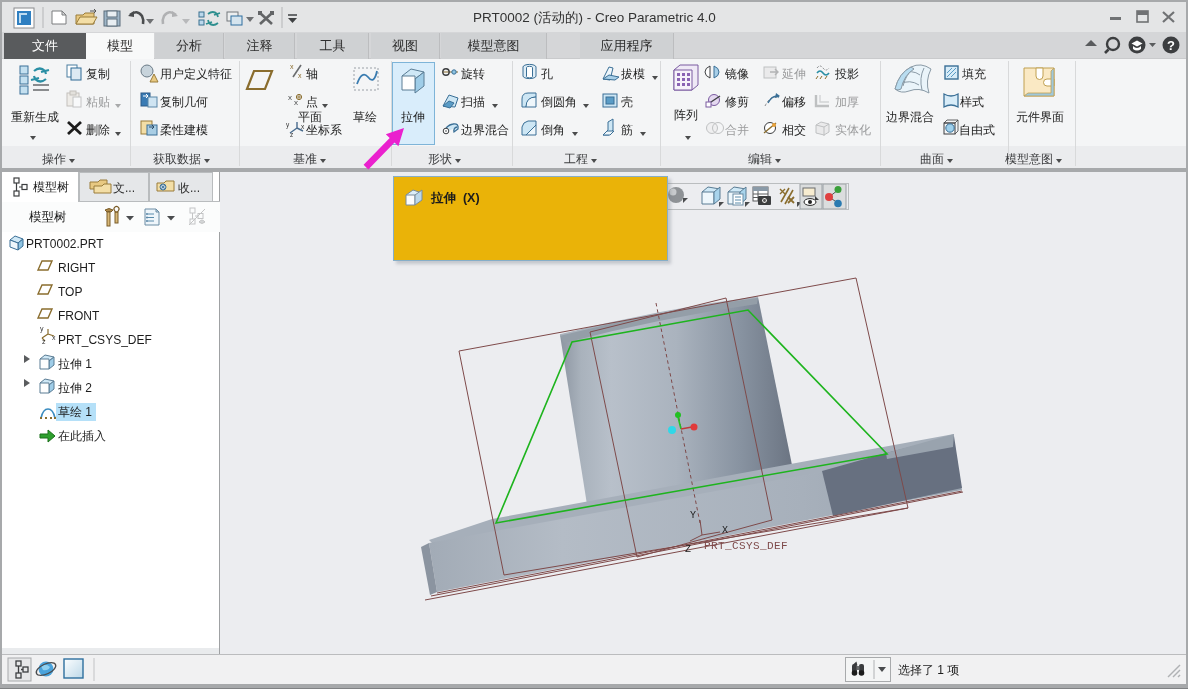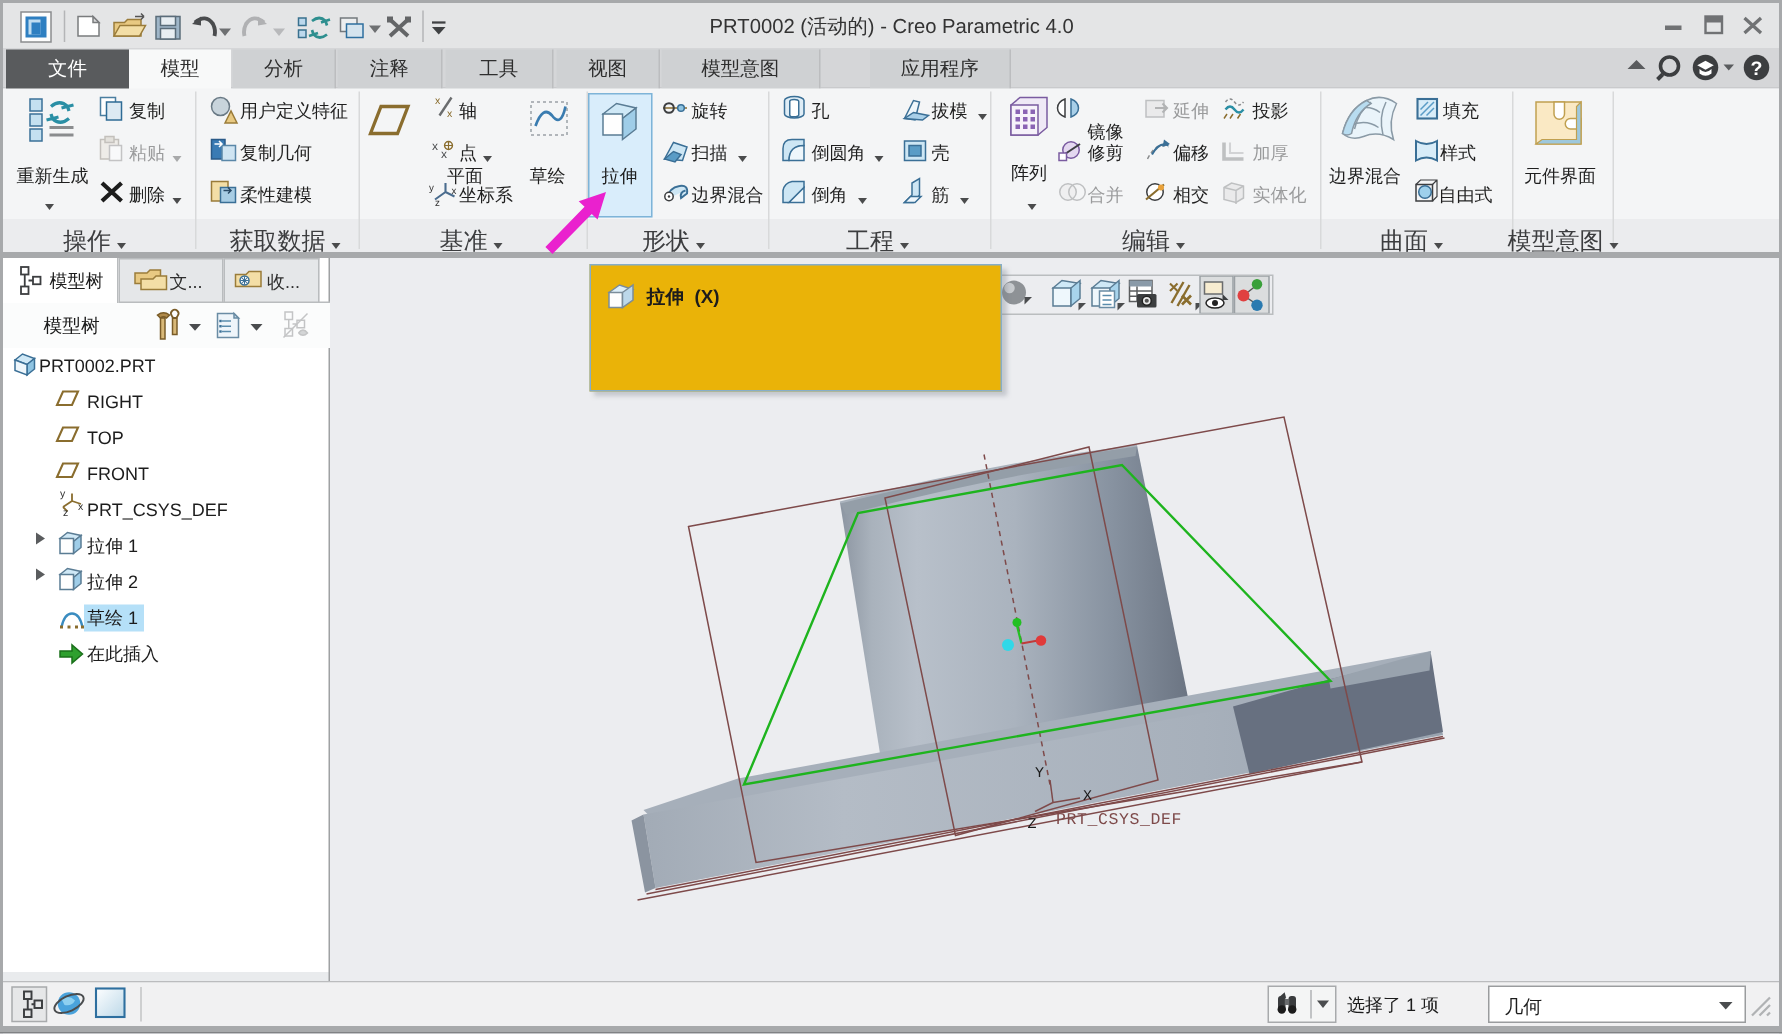--- a/index.html
+++ b/index.html
@@ -369,7 +369,7 @@
     <div class="abs" style="left:638px;top:66px"><span class="dn"></span></div>
 <div class="btxt" style="left:672px;top:48px">阵列</div>
 <div class="abs" style="left:683px;top:70px"><span class="dn"></span></div>
-<div class="btxt" style="left:723px;top:21px">镜像</div>
+<div class="btxt" style="left:723px;top:7px">镜像</div>
 <div class="btxt" style="left:723px;top:35px">修剪</div>
 <div class="btxt gtxt" style="left:723px;top:63px">合并</div>
 <div class="btxt gtxt" style="left:780px;top:7px">延伸</div>

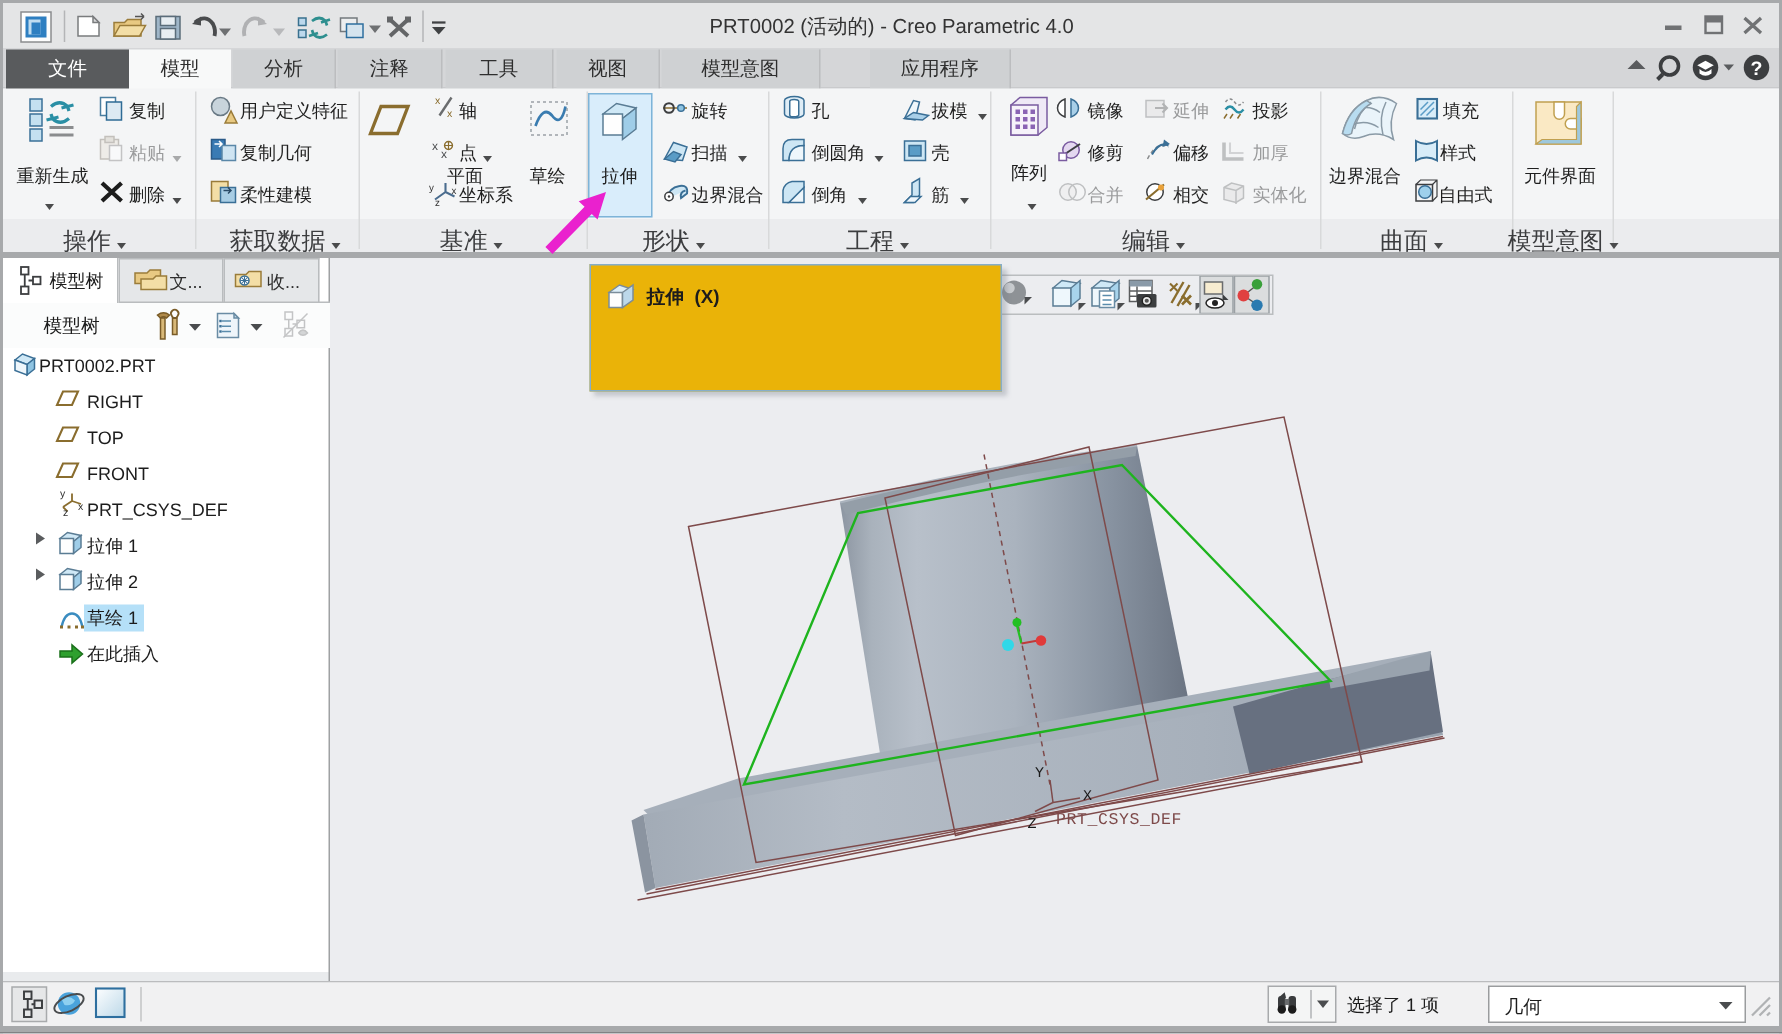--- a/index.html
+++ b/index.html
@@ -12,7 +12,7 @@
 .tab{position:absolute;top:1px;height:40px;line-height:26px;text-align:center;font-size:13px;color:#2e2e2e;background:#cfd1d3;border-right:1px solid #bcbdbf;}
 #ribbon{position:absolute;left:2px;top:59px;width:1184px;height:109px;background:#f4f5f6;}
 #labelrow{position:absolute;left:0;top:87px;width:1184px;height:22px;background:#ebecee;}
-.glabel{position:absolute;top:92px;font-size:16px;color:#3c3d3f;white-space:nowrap;}
+.glabel{position:absolute;top:92px;font-size:12px;color:#3c3d3f;white-space:nowrap;}
 .gsep{position:absolute;top:2px;height:105px;width:1px;background:#d8d9da;}
 .btxt{font-size:12px;color:#1f1f1f;white-space:nowrap;position:absolute;}
 .gtxt{color:#9a9b9c;}

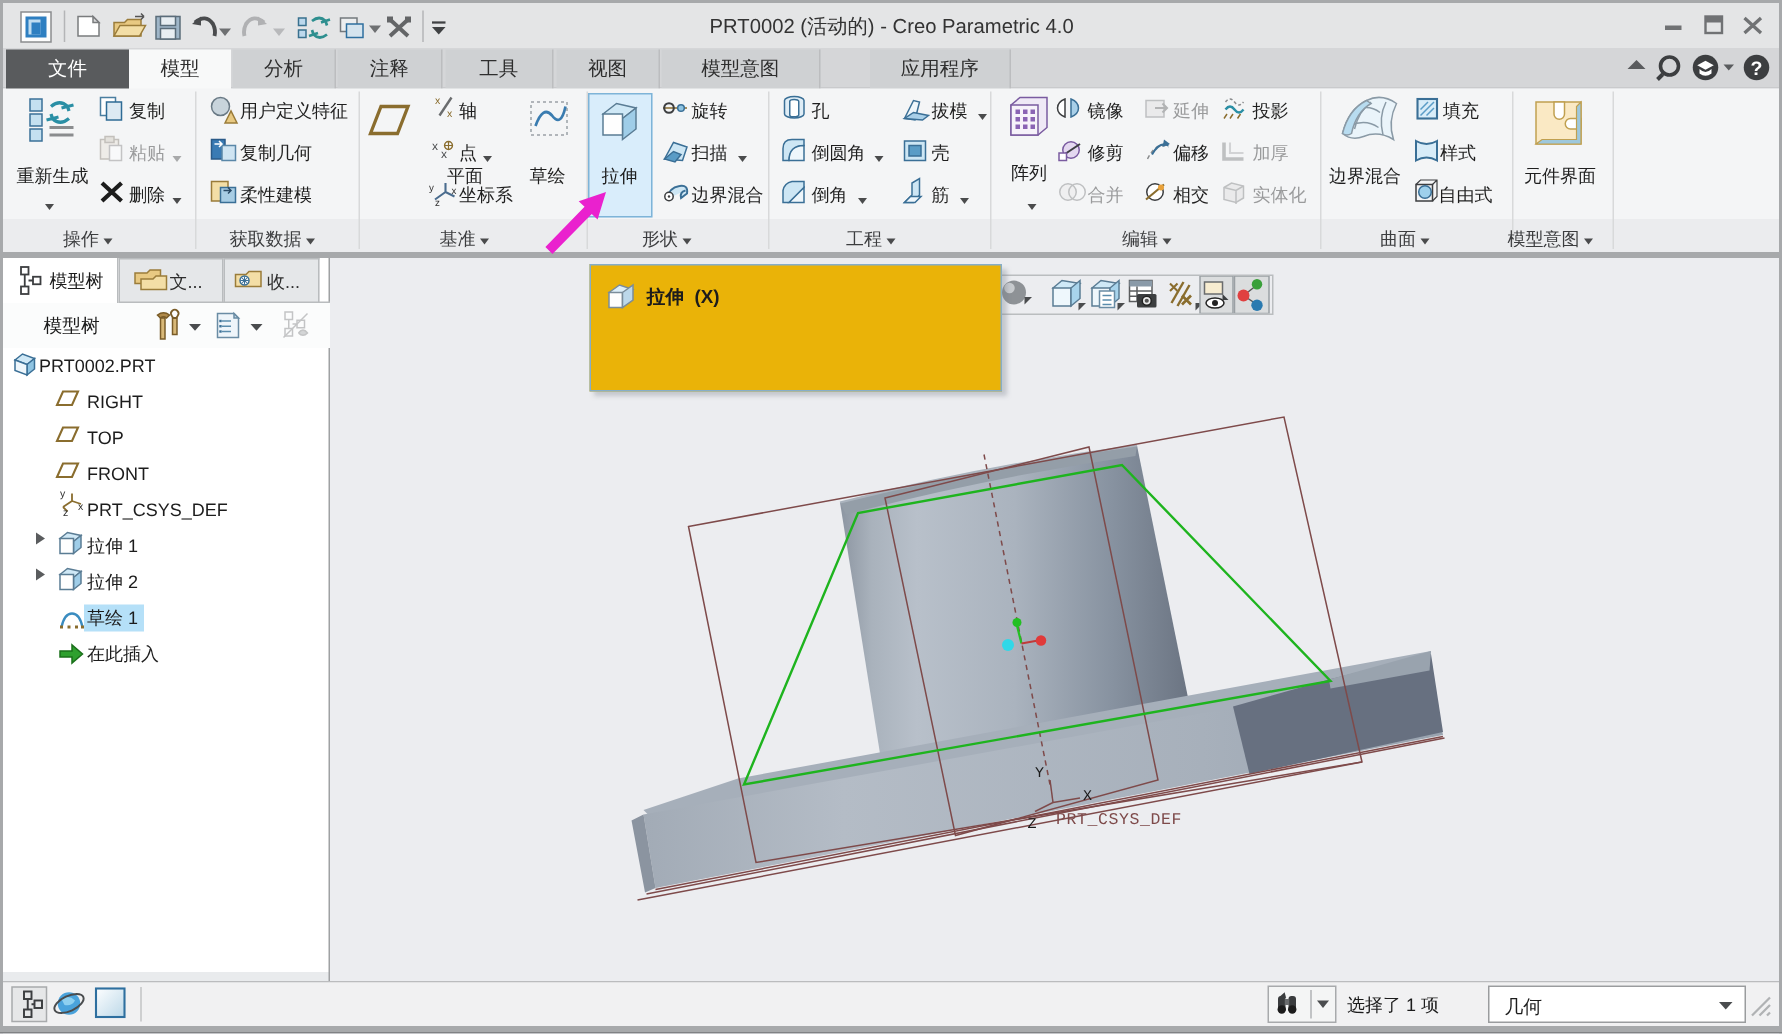--- a/index.html
+++ b/index.html
@@ -690,12 +690,6 @@
   </svg>
 </div>
 <div class="abs" style="left:896px;top:7px;font-size:12px;color:#1c1c1c;">选择了 1 项</div>
-<div class="abs" style="left:990px;top:2px;width:172px;height:25px;background:#fff;border:1px solid #9a9c9e;">
-  <div class="abs" style="left:10px;top:5px;font-size:12.5px;color:#1c1c1c;">几何</div>
-  <svg class="abs" style="right:3px;top:2px" width="18" height="19" viewBox="0 0 18 19">
-        <path d="M4 8 h9 l-4.5 5 z" fill="#4a4c4e"></path>
-      </svg>
-</div>
 <svg class="abs" style="left:1164px;top:8px" width="18" height="19" viewBox="0 0 18 19">
       <g stroke="#b0b2b4" stroke-width="1.5">
         <line x1="14" y1="2" x2="2" y2="14"></line>

